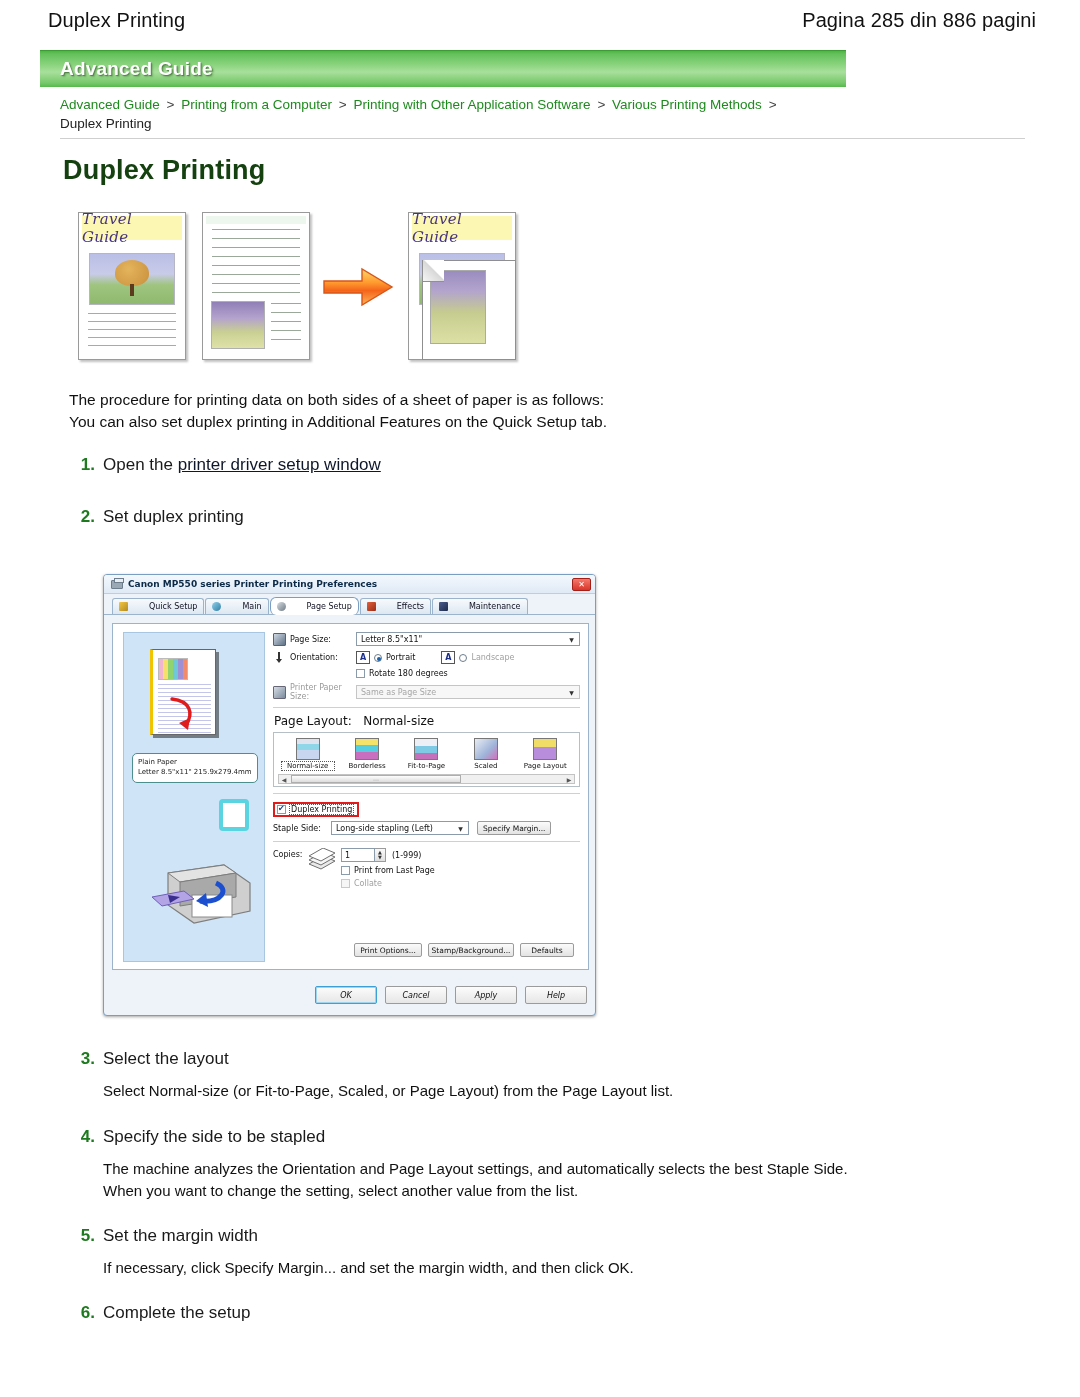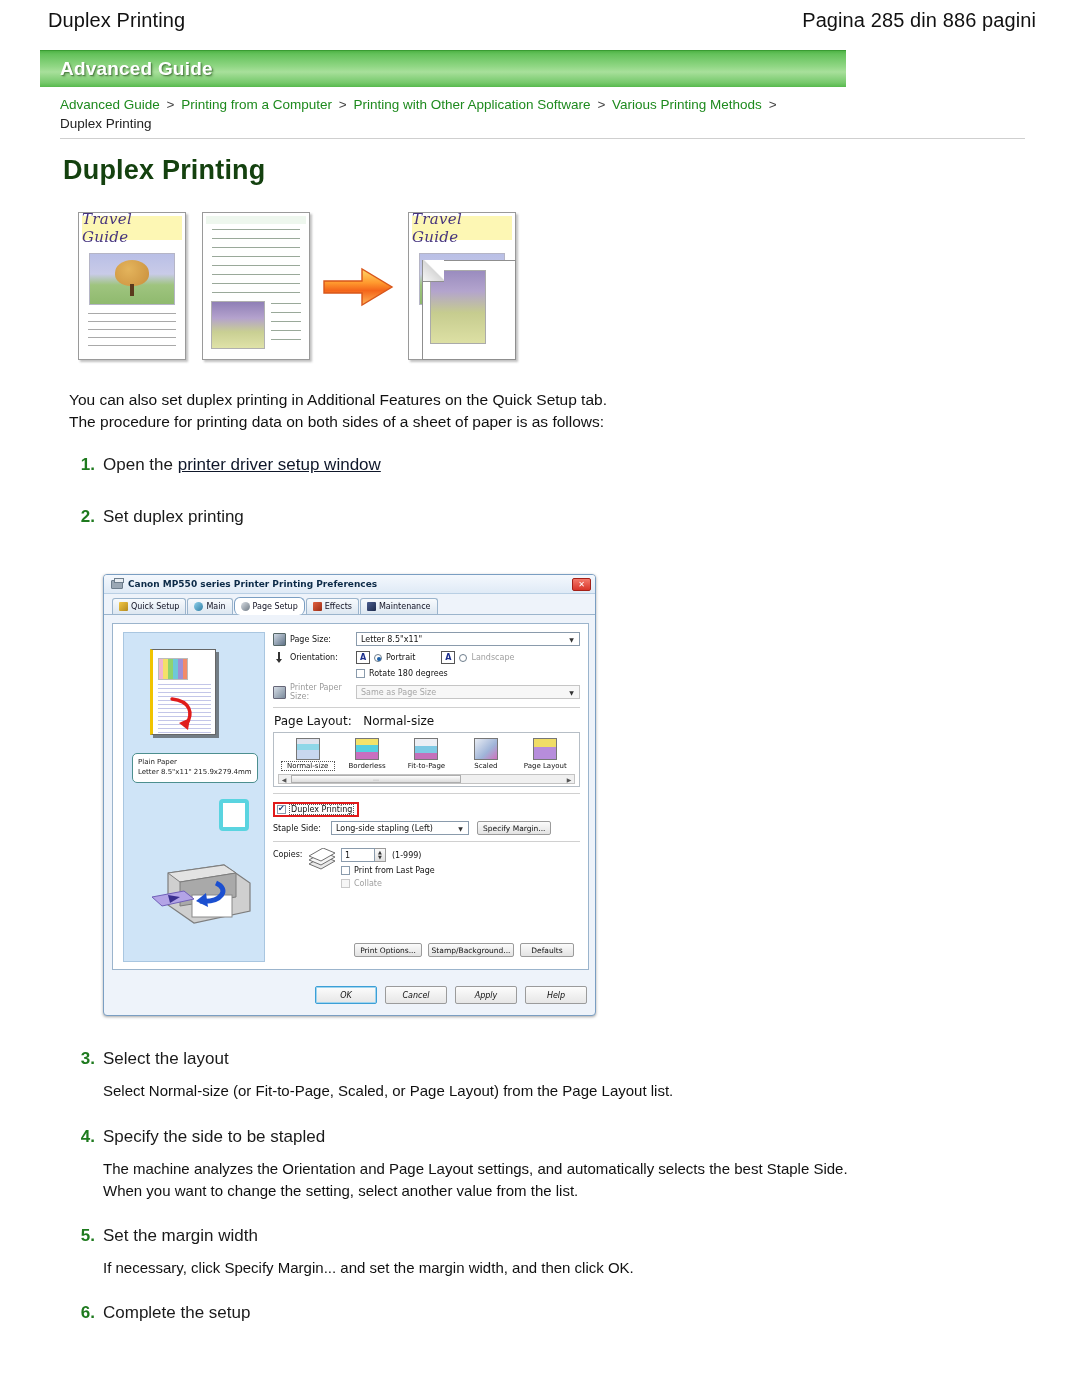--- a/index.html
+++ b/index.html
@@ -480,8 +480,8 @@
 </div>
 
 <div class="para p-intro">
+  <div>The procedure for printing data on both sides of a sheet of paper is as follows:</div>
   <div>You can also set duplex printing in Additional Features on the Quick Setup tab.</div>
-  <div>The procedure for printing data on both sides of a sheet of paper is as follows:</div>
 </div>
 
 <div class="step" id="step1">

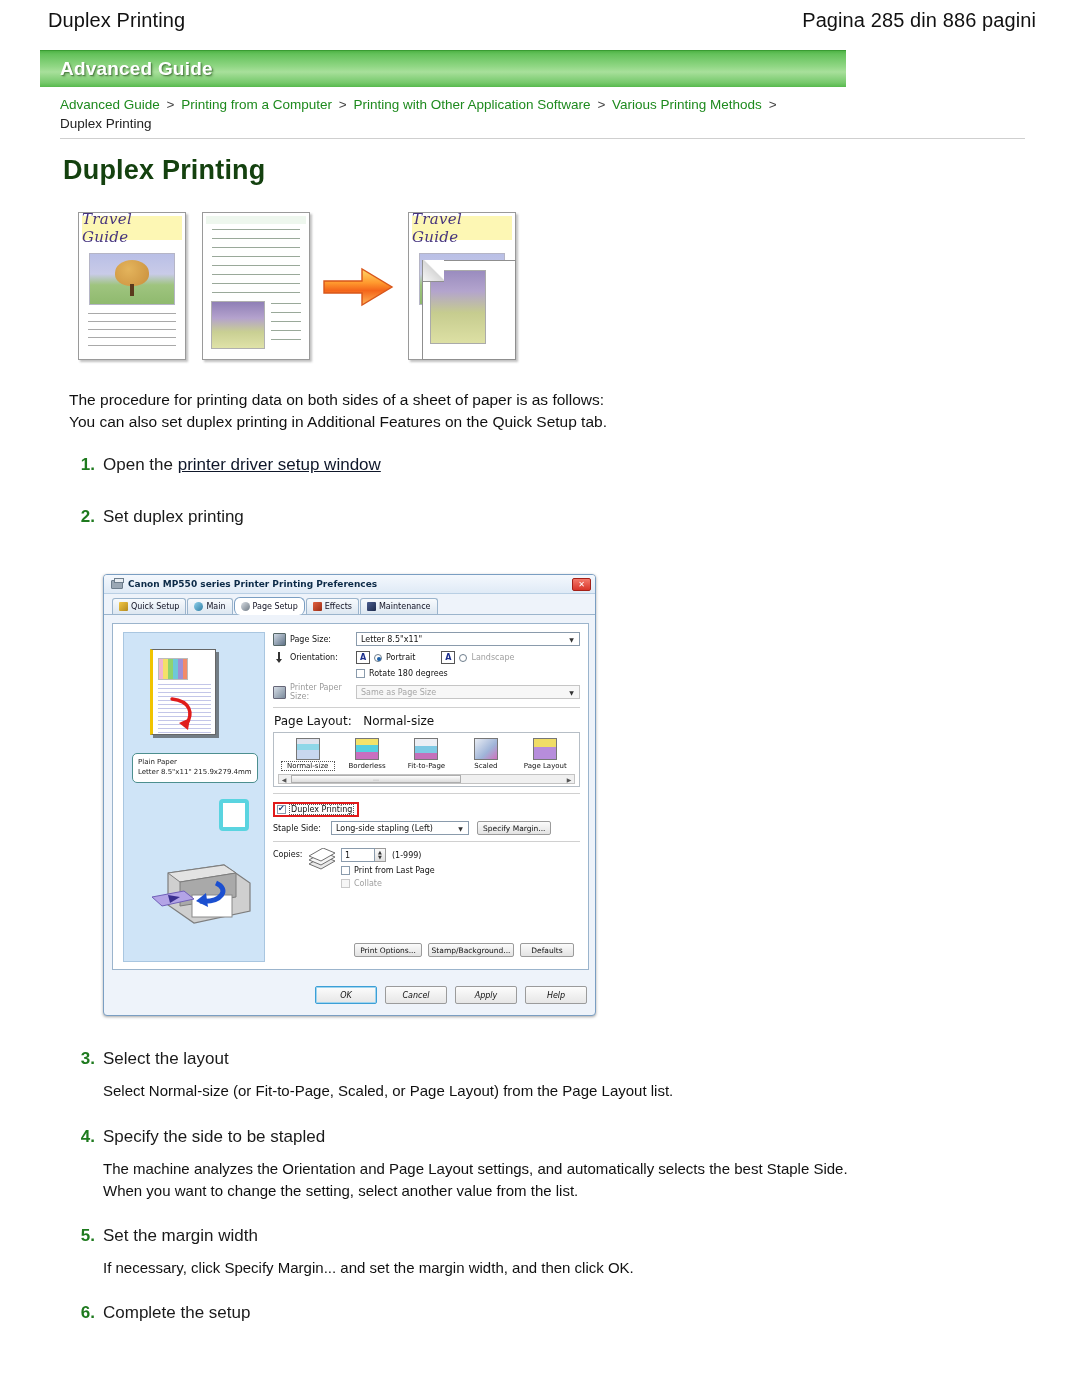--- a/index.html
+++ b/index.html
@@ -199,7 +199,7 @@
     background:#eef3fa;
   }
   .tab {
-    display:flex; align-items:center; gap:3px;
+    display:flex; align-items:center; gap:21px;
     height:16px; padding:0 6px;
     background:linear-gradient(to bottom,#f7fafd,#dde7f1);
     border:1px solid #9bb4cc; border-bottom:none;

